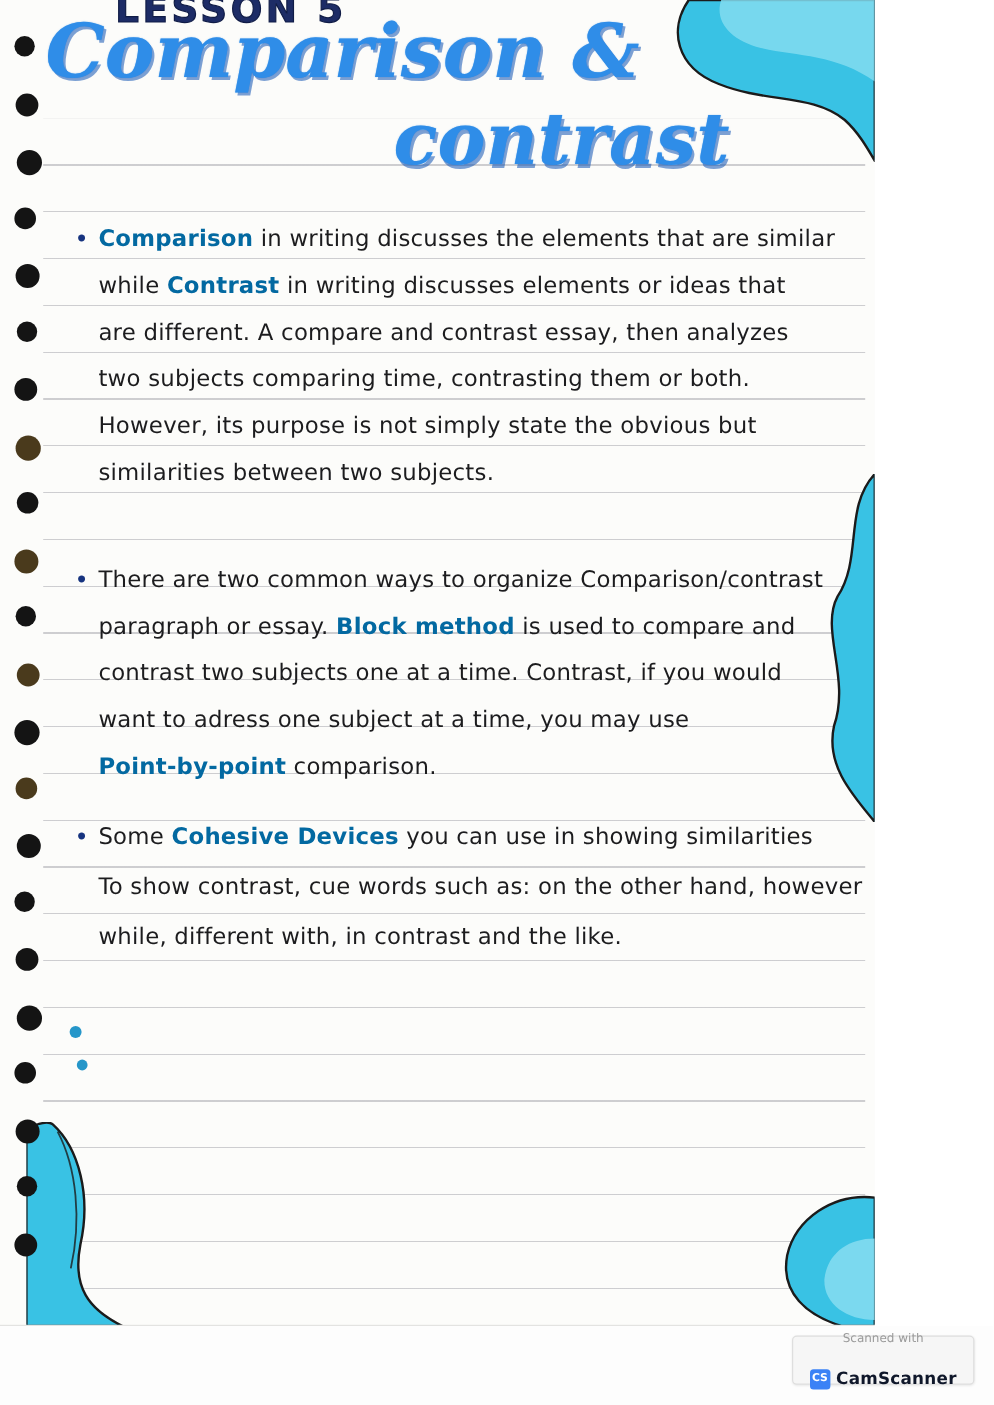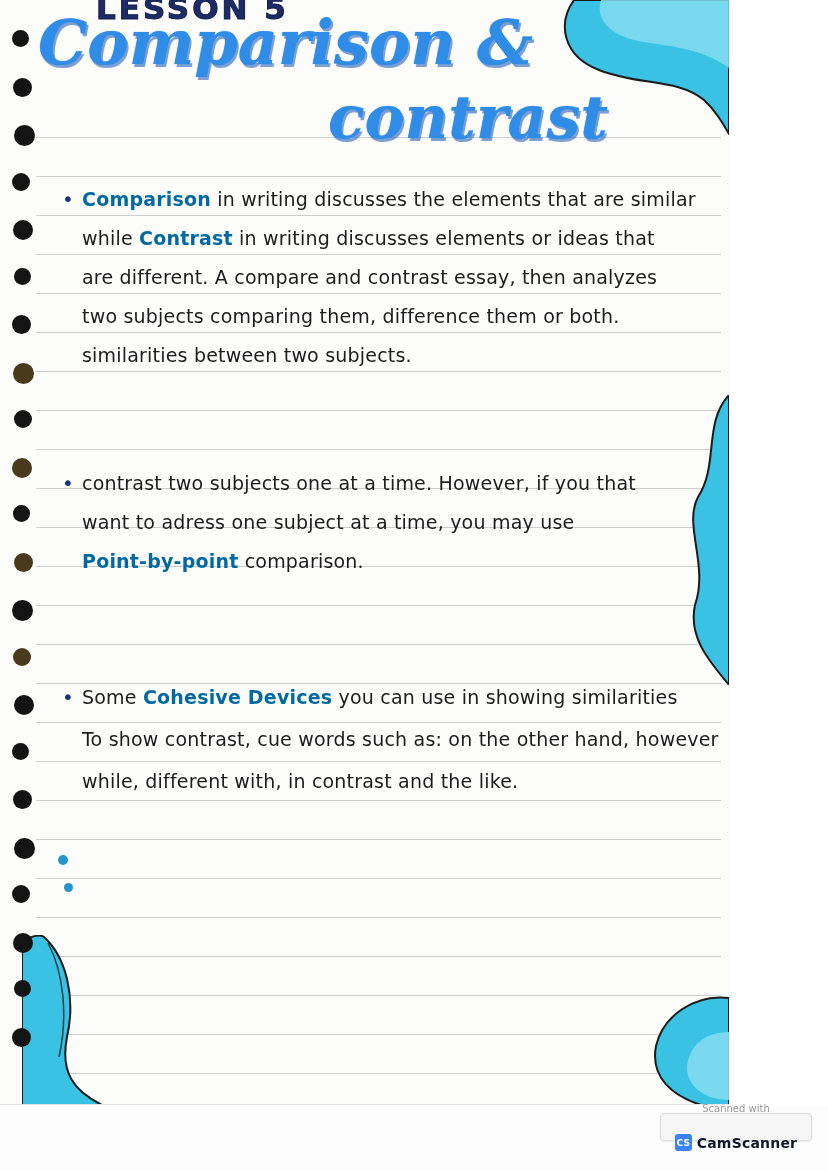--- a/index.html
+++ b/index.html
@@ -114,7 +114,7 @@
         <div class="note-line"><span class="bullet-marker">•</span><span class="kw">Comparison</span><span class="ink"> in writing discusses the elements that are similar</span></div>
         <div class="note-line"><span class="ink">while </span><span class="kw">Contrast</span><span class="ink"> in writing discusses elements or ideas that</span></div>
         <div class="note-line"><span class="ink">are different. A compare and contrast essay, then analyzes</span></div>
-        <div class="note-line"><span class="ink">two subjects comparing them, difference them or both.</span></div>
+        <div class="note-line"><span class="ink">two subjects comparing time, contrasting them or both.</span></div>
         <div class="note-line"><span class="ink">similarities  between two subjects.</span></div>
       </div>
       <div class="bullet-block" style="top: 464px; line-height: 39px;">

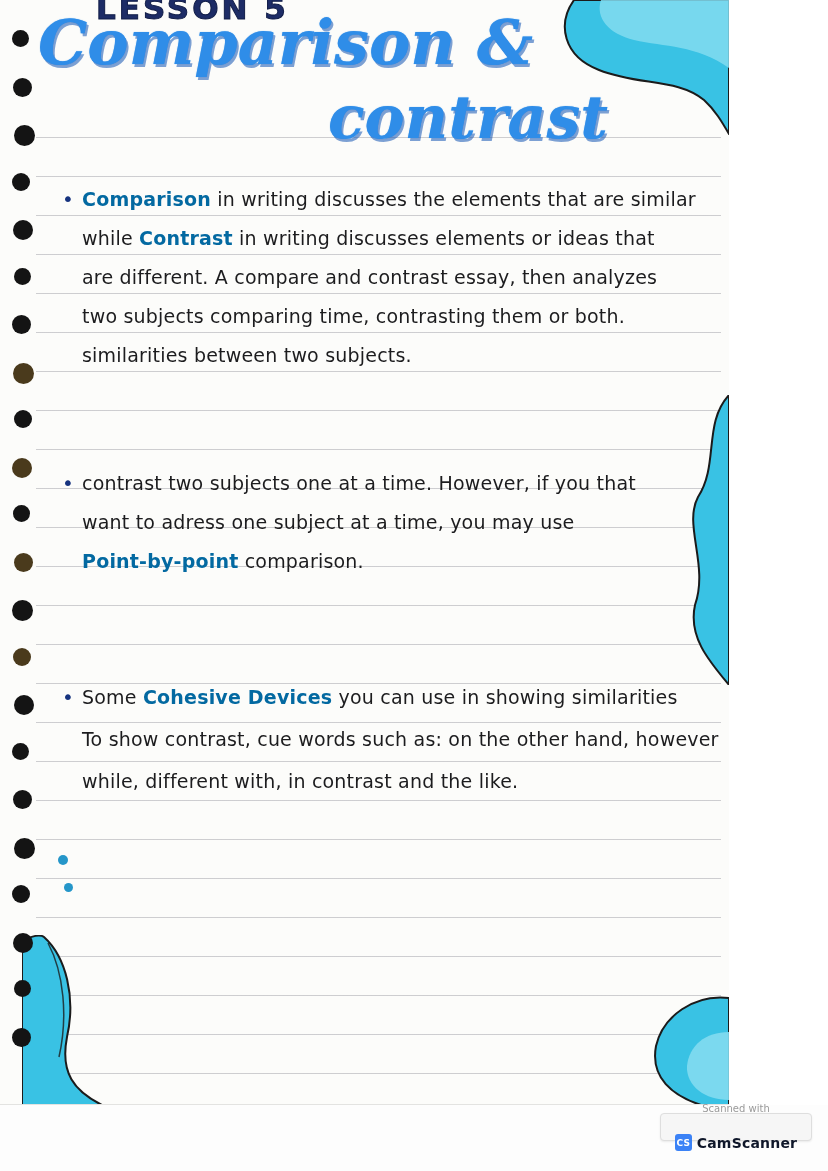--- a/index.html
+++ b/index.html
@@ -115,6 +115,7 @@
         <div class="note-line"><span class="ink">while </span><span class="kw">Contrast</span><span class="ink"> in writing discusses elements or ideas that</span></div>
         <div class="note-line"><span class="ink">are different. A compare and contrast essay, then analyzes</span></div>
         <div class="note-line"><span class="ink">two subjects comparing time, contrasting them or both.</span></div>
+        <div class="note-line"><span class="ink">However, its purpose is not simply state the obvious but</span></div>
         <div class="note-line"><span class="ink">similarities  between two subjects.</span></div>
       </div>
       <div class="bullet-block" style="top: 464px; line-height: 39px;">

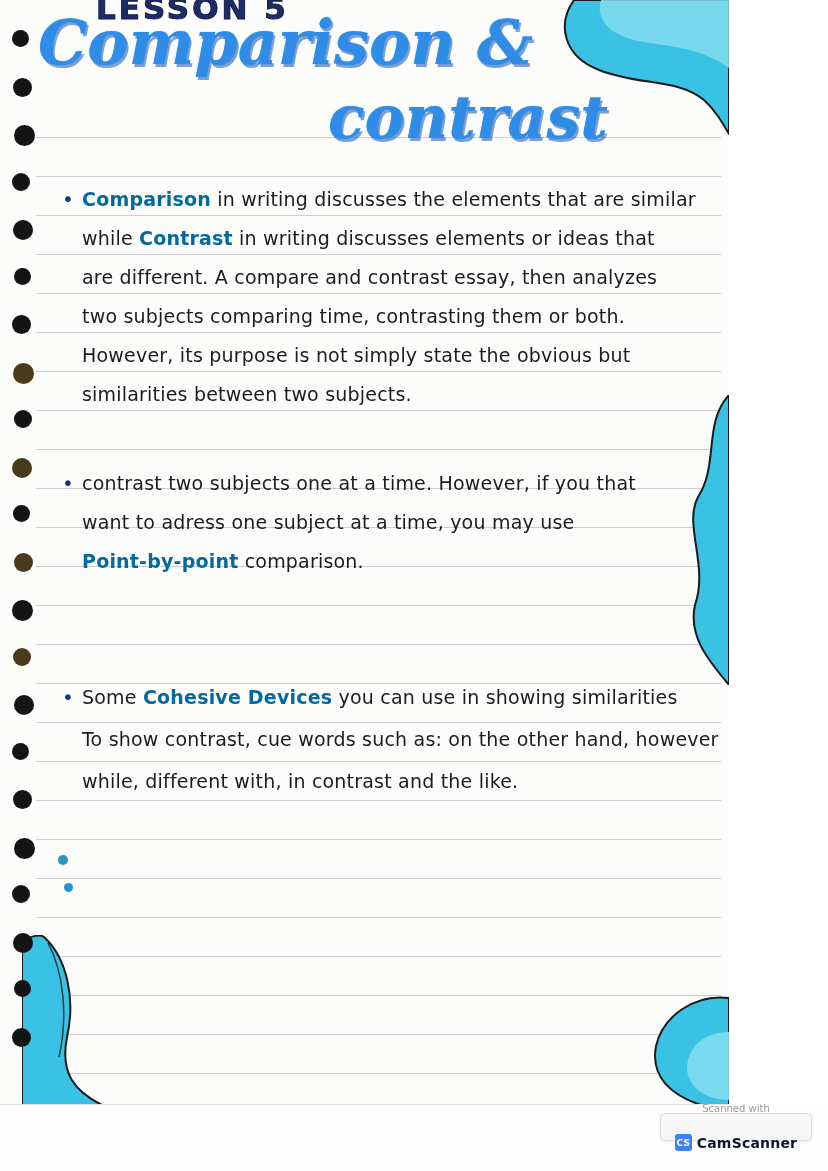--- a/index.html
+++ b/index.html
@@ -119,7 +119,7 @@
         <div class="note-line"><span class="ink">similarities  between two subjects.</span></div>
       </div>
       <div class="bullet-block" style="top: 464px; line-height: 39px;">
-        <div class="note-line"><span class="bullet-marker">•</span></div>
+        <div class="note-line"><span class="bullet-marker">•</span><span class="ink">There are two common ways to organize Comparison/contrast</span></div>
         <div class="note-line"><span class="ink">contrast two subjects one at a time. However, if you that</span></div>
         <div class="note-line"><span class="ink">want to adress one subject at a time, you may use</span></div>
         <div class="note-line"><span class="kw">Point-by-point</span><span class="ink"> comparison.</span></div>

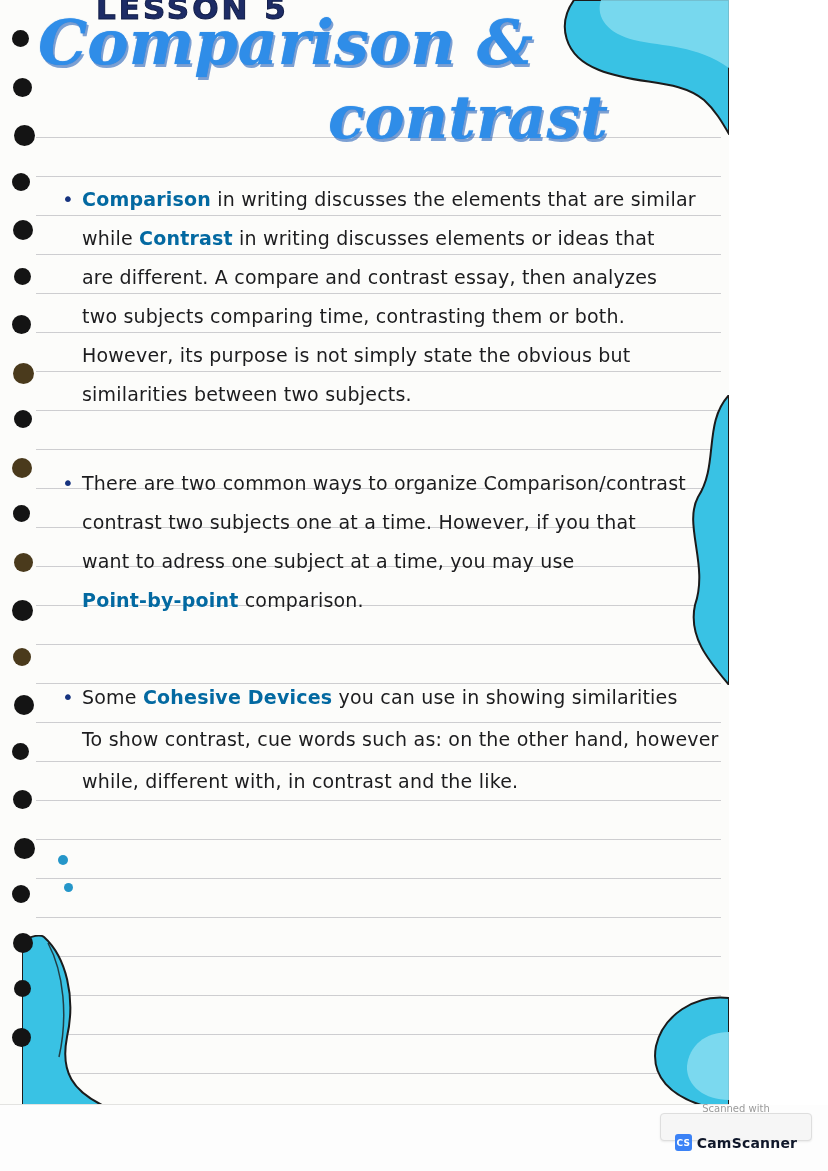--- a/index.html
+++ b/index.html
@@ -120,6 +120,7 @@
       </div>
       <div class="bullet-block" style="top: 464px; line-height: 39px;">
         <div class="note-line"><span class="bullet-marker">•</span><span class="ink">There are two common ways to organize Comparison/contrast</span></div>
+        <div class="note-line"><span class="ink">paragraph or essay. </span><span class="kw">Block method</span><span class="ink"> is used to compare and</span></div>
         <div class="note-line"><span class="ink">contrast two subjects one at a time. However, if you that</span></div>
         <div class="note-line"><span class="ink">want to adress one subject at a time, you may use</span></div>
         <div class="note-line"><span class="kw">Point-by-point</span><span class="ink"> comparison.</span></div>

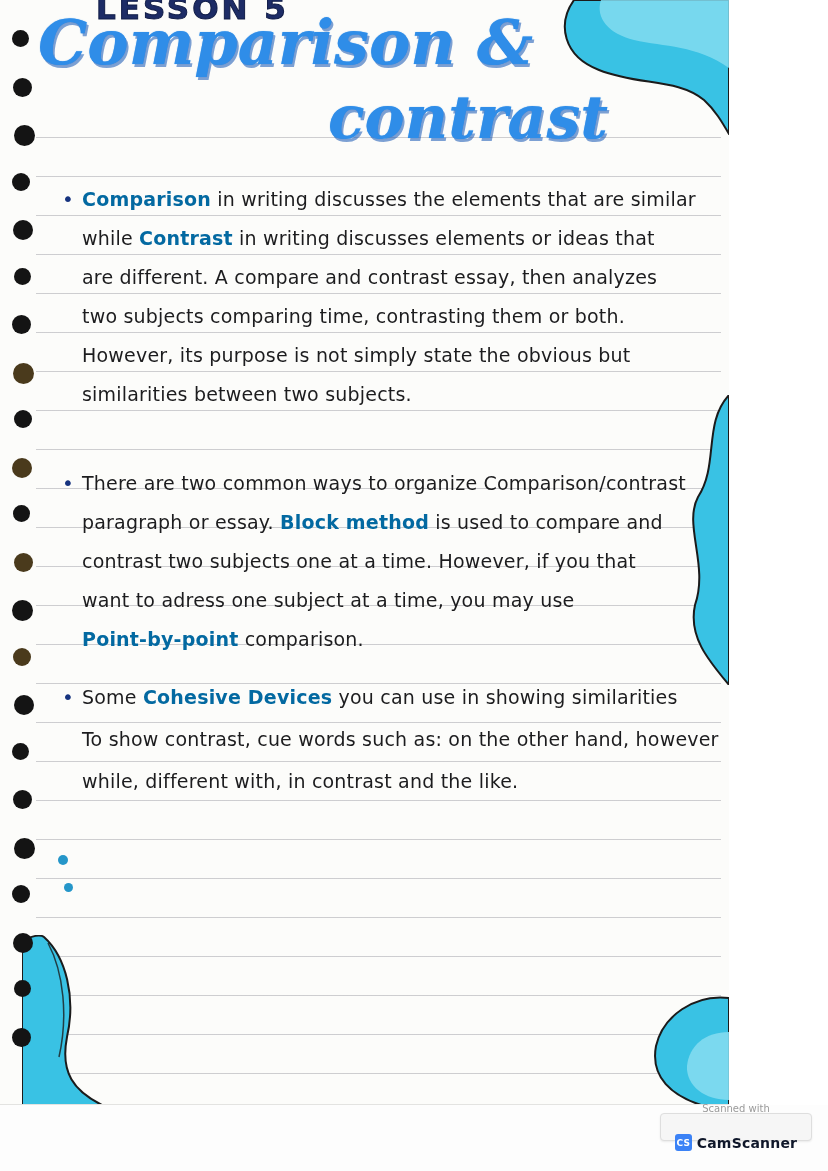--- a/index.html
+++ b/index.html
@@ -121,7 +121,7 @@
       <div class="bullet-block" style="top: 464px; line-height: 39px;">
         <div class="note-line"><span class="bullet-marker">•</span><span class="ink">There are two common ways to organize Comparison/contrast</span></div>
         <div class="note-line"><span class="ink">paragraph or essay. </span><span class="kw">Block method</span><span class="ink"> is used to compare and</span></div>
-        <div class="note-line"><span class="ink">contrast two subjects one at a time. However, if you that</span></div>
+        <div class="note-line"><span class="ink">contrast two subjects one at a time. Contrast, if you would</span></div>
         <div class="note-line"><span class="ink">want to adress one subject at a time, you may use</span></div>
         <div class="note-line"><span class="kw">Point-by-point</span><span class="ink"> comparison.</span></div>
       </div>

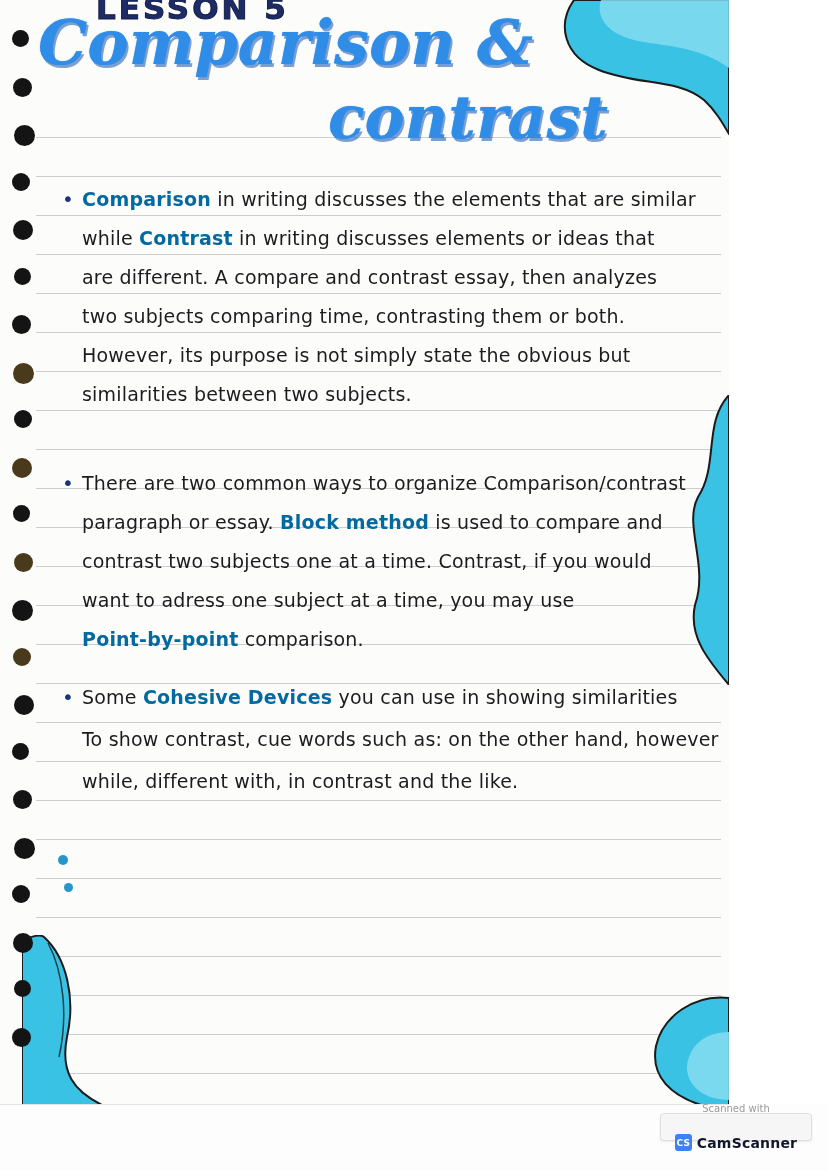--- a/index.html
+++ b/index.html
@@ -61,7 +61,7 @@
   }
   .badge {
     position:absolute; right:16px; top:8px;
-    width:152px; height:28px;
+    width:152px; height:41px;
     background:#f6f6f6;
     border:1px solid #dedede;
     border-radius:4px;

